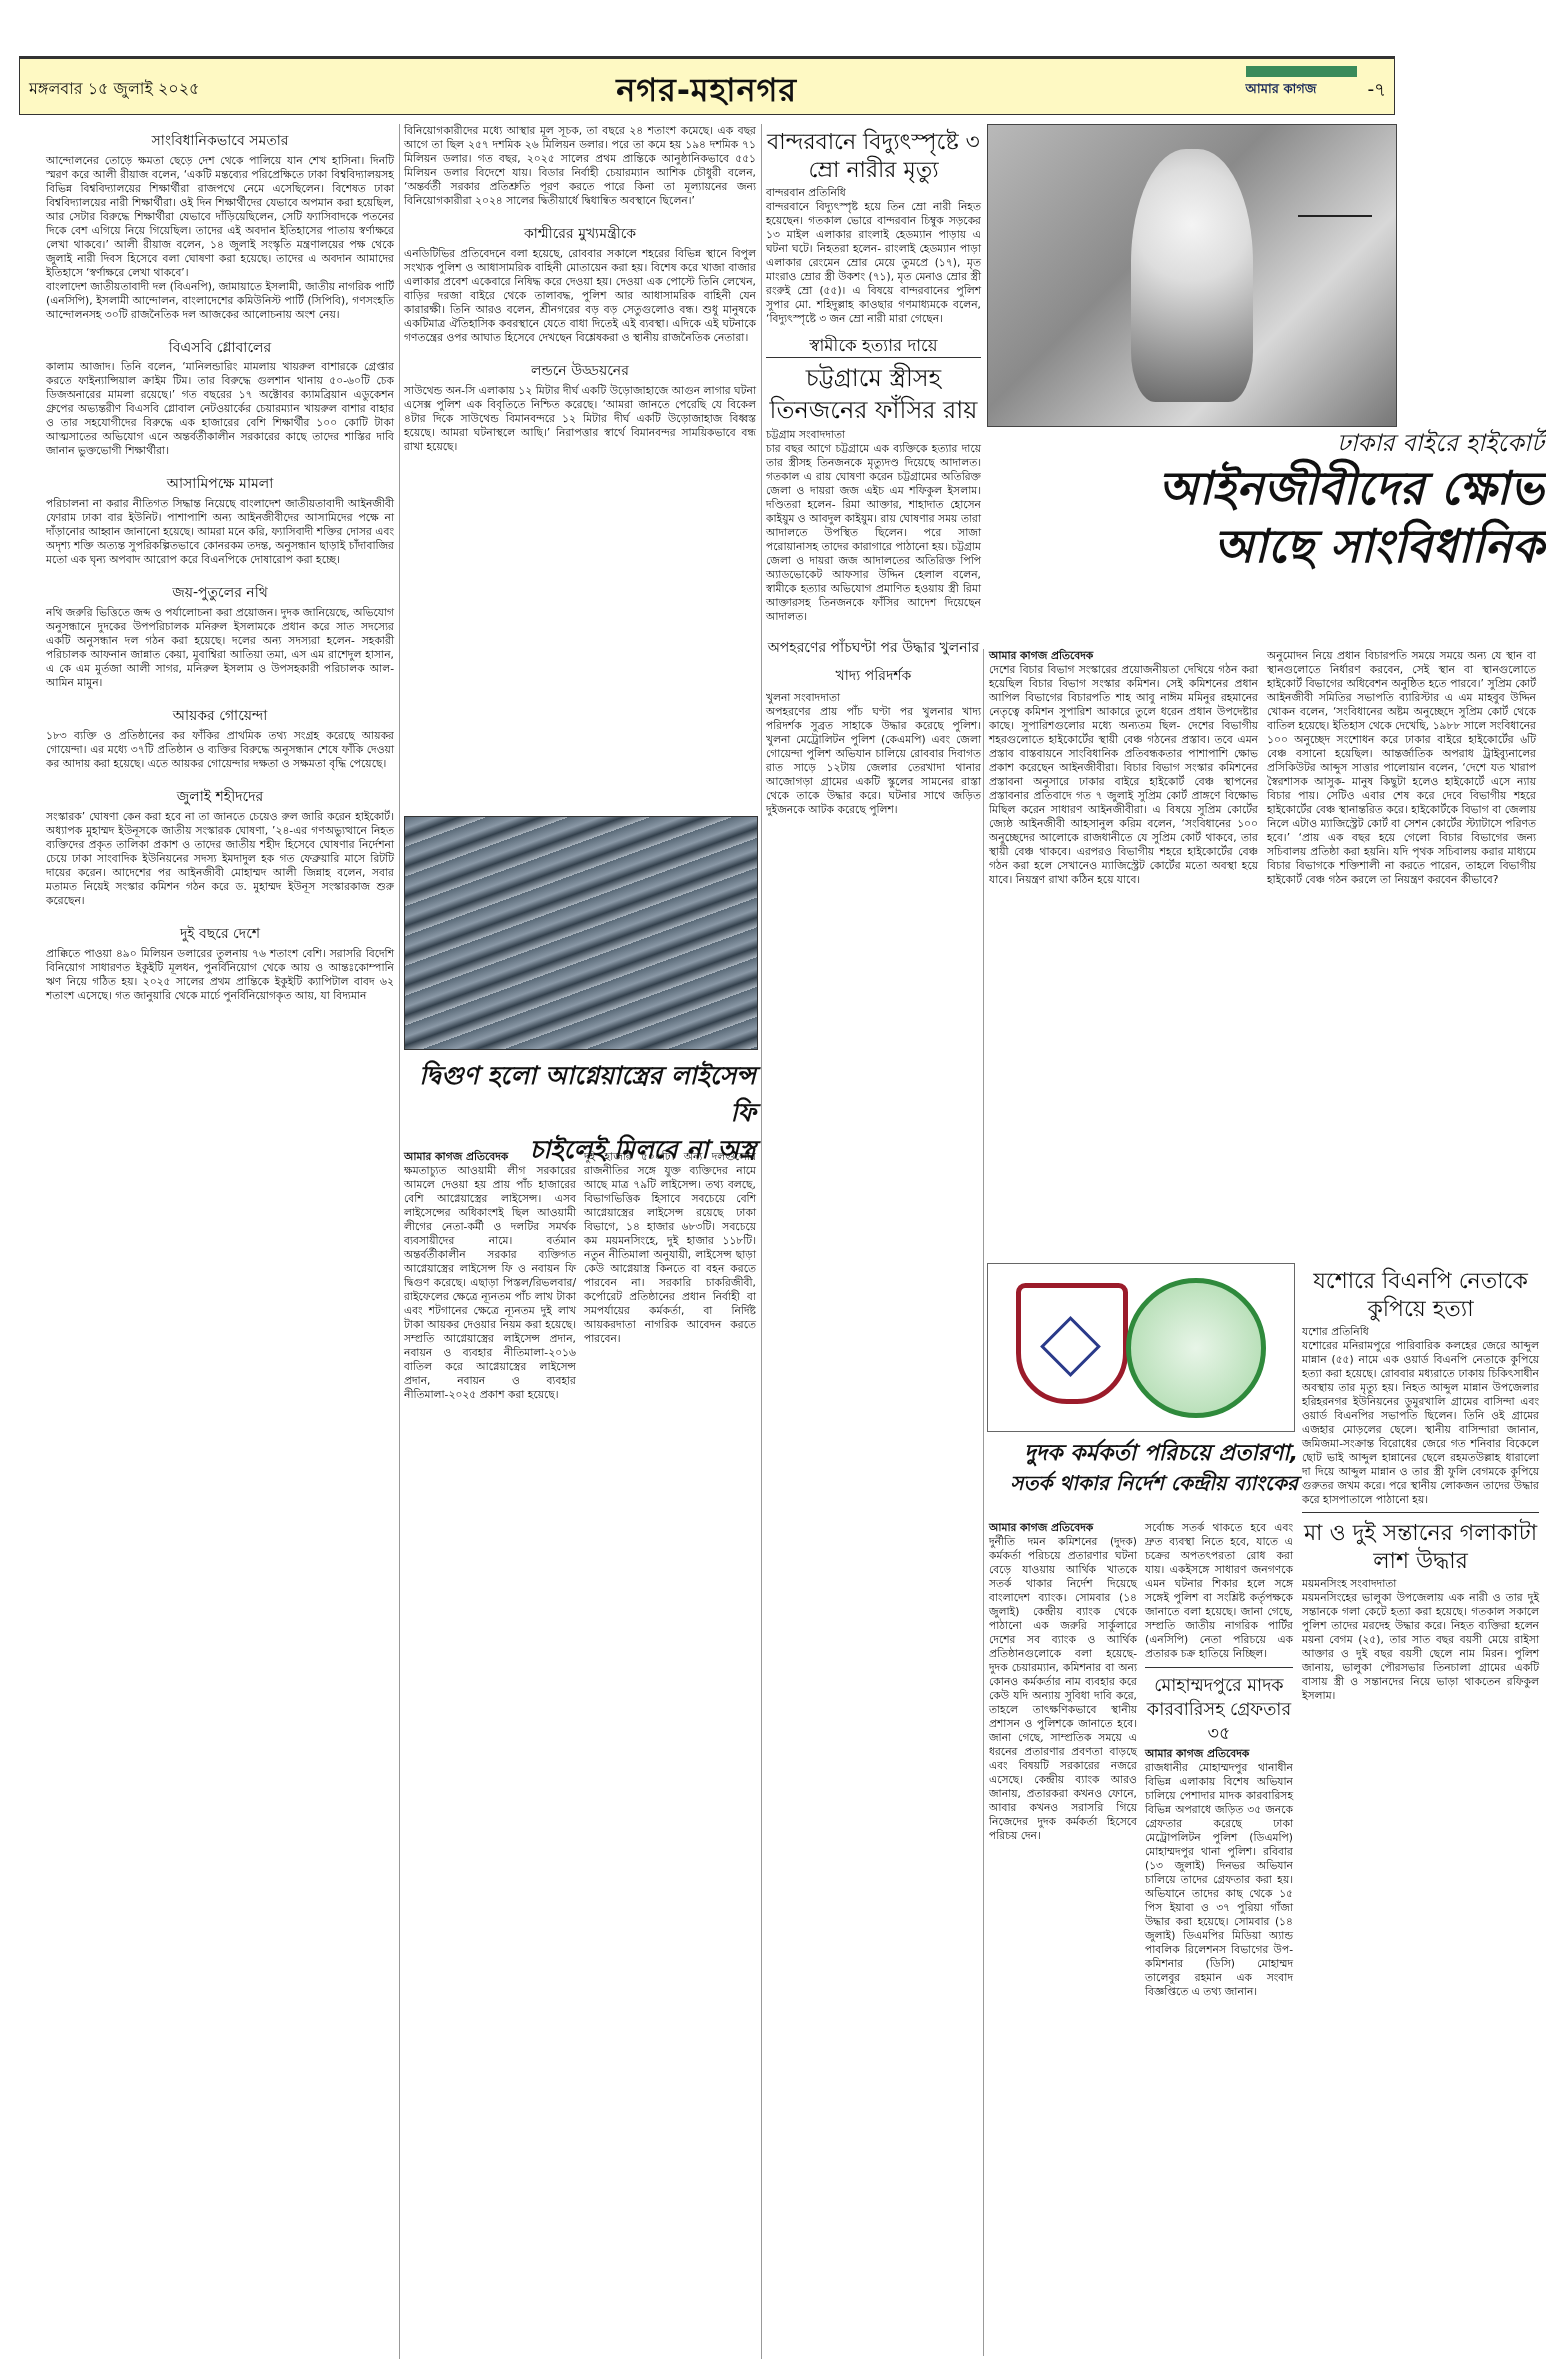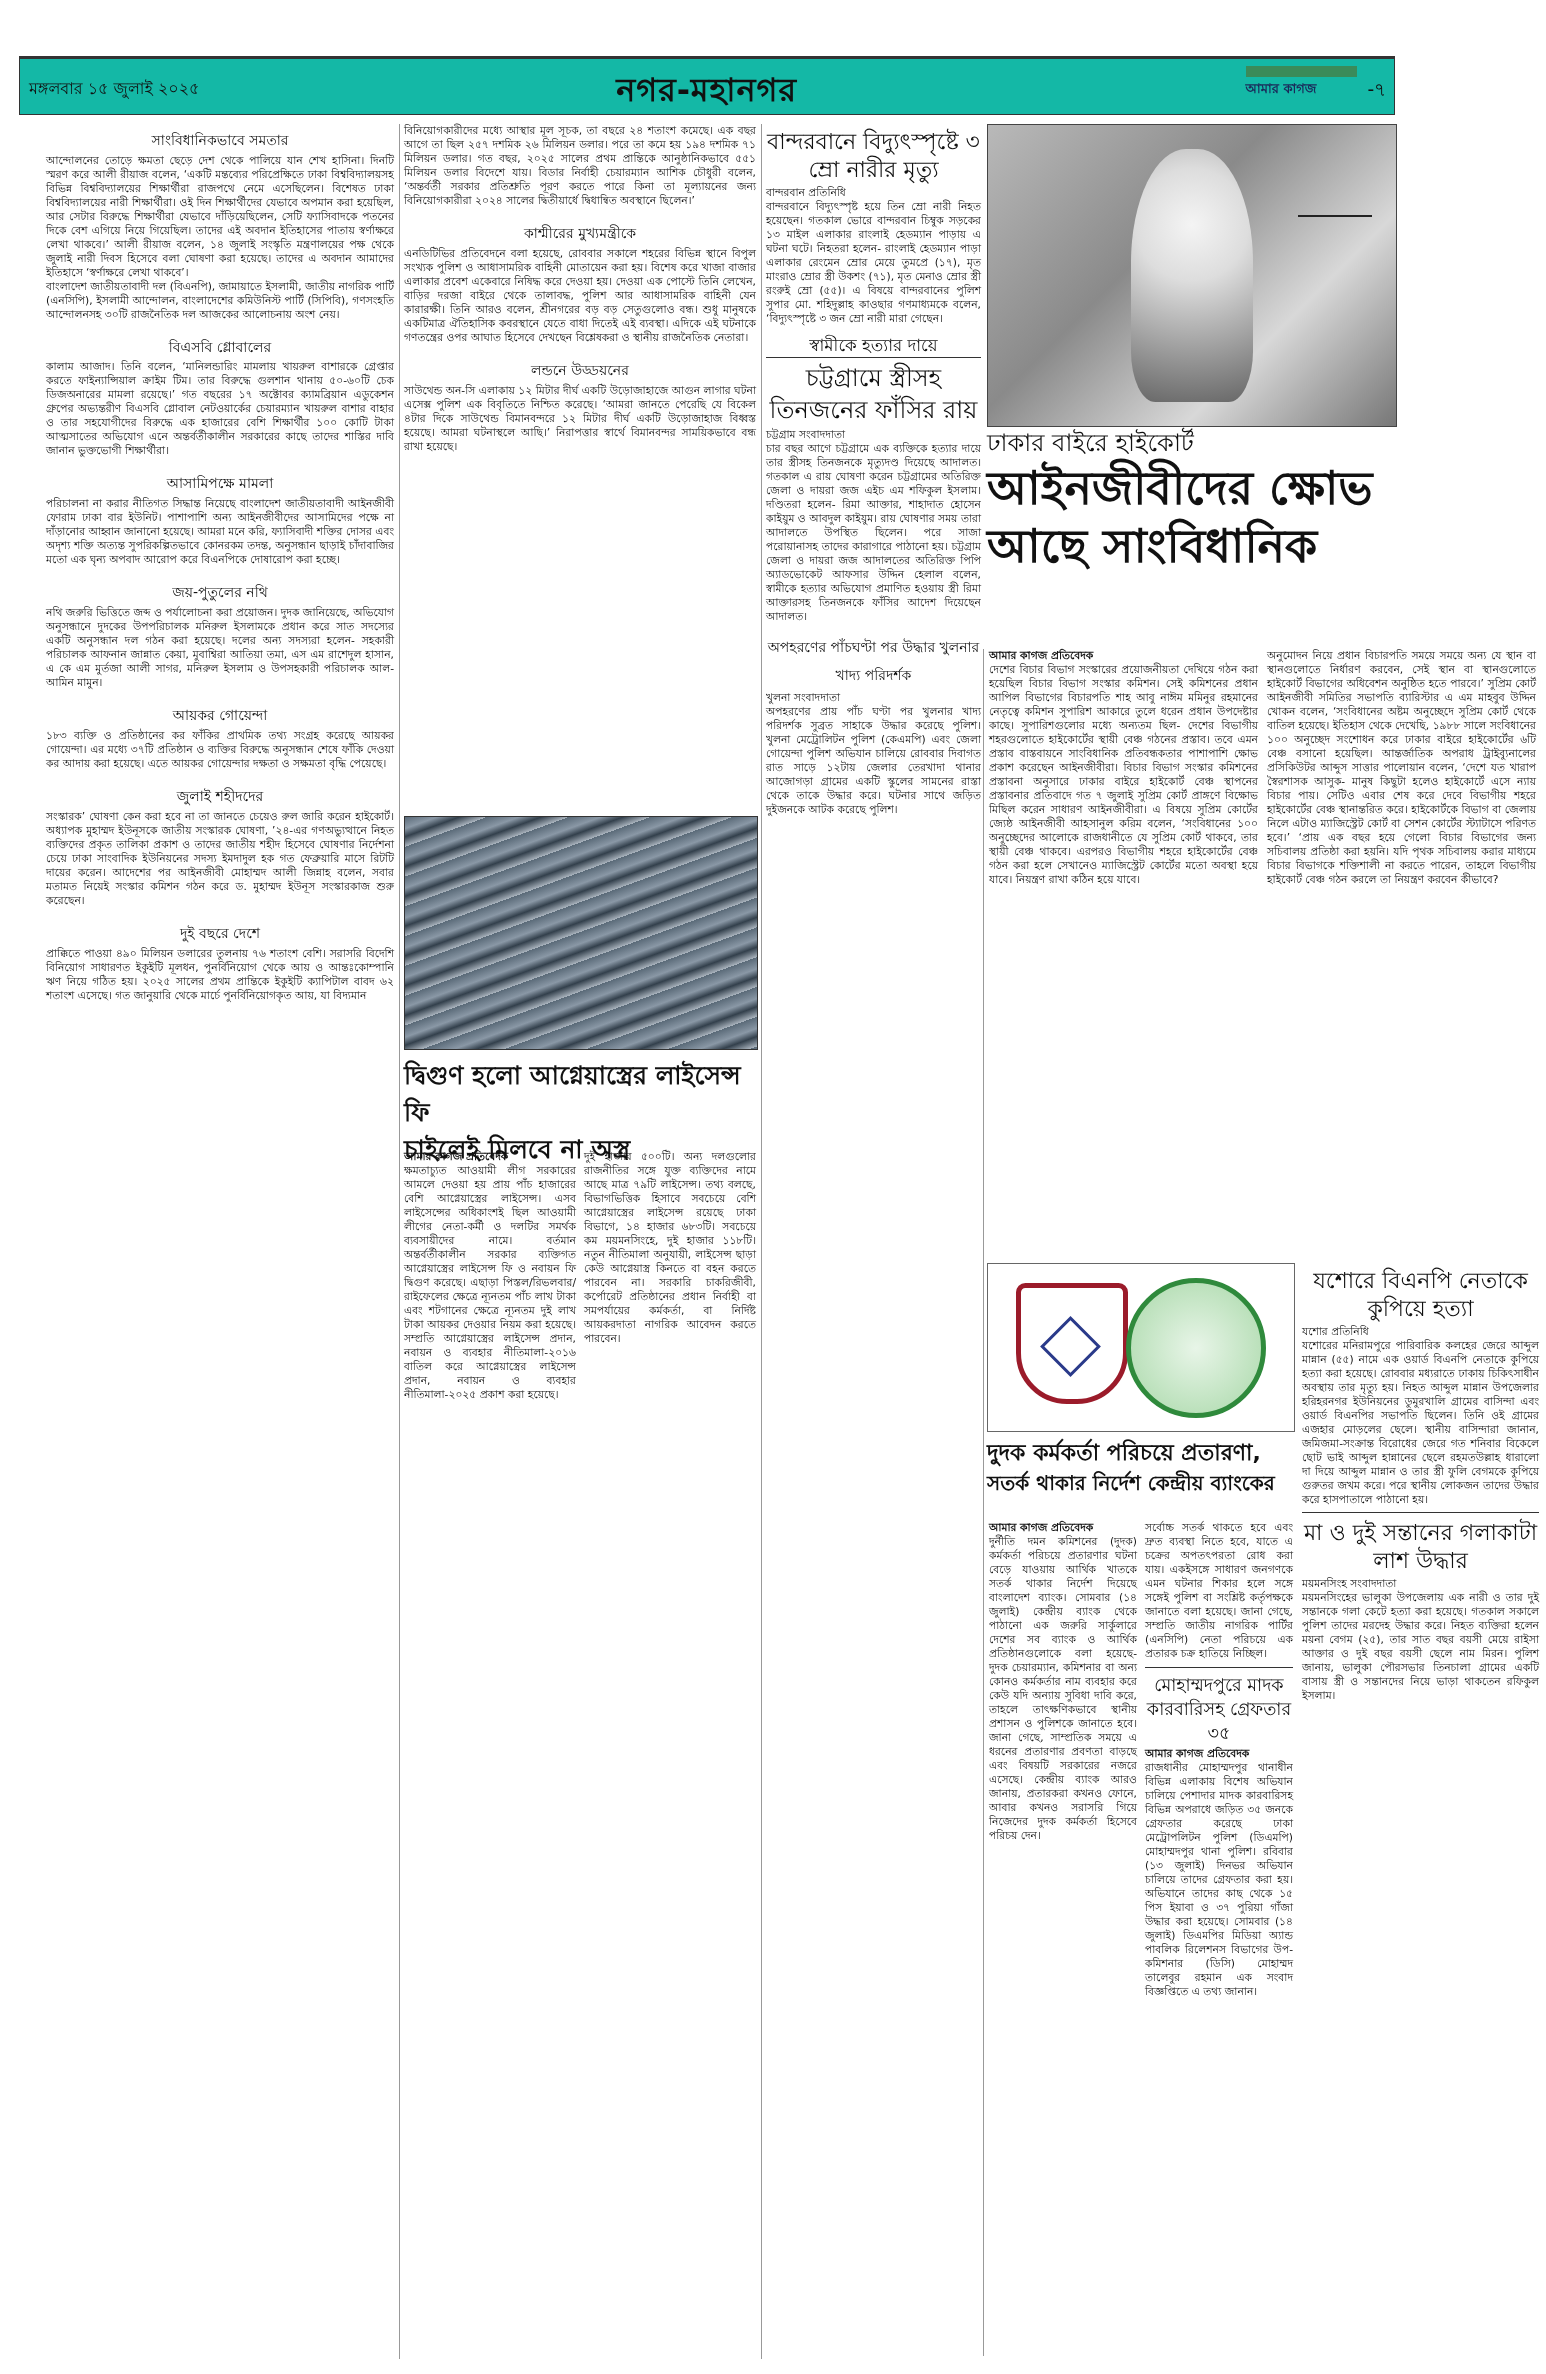--- a/index.html
+++ b/index.html
@@ -4,7 +4,7 @@
 <style>
   html,body{margin:0;padding:0;background:#fff;}
   body{width:1546px;height:2375px;position:relative;font-family:"DejaVu Sans",sans-serif;color:#111;overflow:hidden;}
-  .header{position:absolute;left:18.6px;top:56px;width:1376px;height:59px;background:#14b8a6;border:1.9px solid #333;border-top:3.7px solid #333;box-sizing:border-box;}
+  .header{position:absolute;left:18.6px;top:56px;width:1376px;height:59px;background:#fef9c3;border:1.9px solid #333;border-top:3.7px solid #333;box-sizing:border-box;}
   .header .date{position:absolute;left:9.3px;top:16.7px;font-size:16px;}
   .header .section{position:absolute;left:0;right:0;top:5.6px;text-align:center;font-size:32px;font-weight:bold;letter-spacing:0.9px;}
   .header .logo{position:absolute;right:37px;top:7.4px;width:111px;height:43px;}

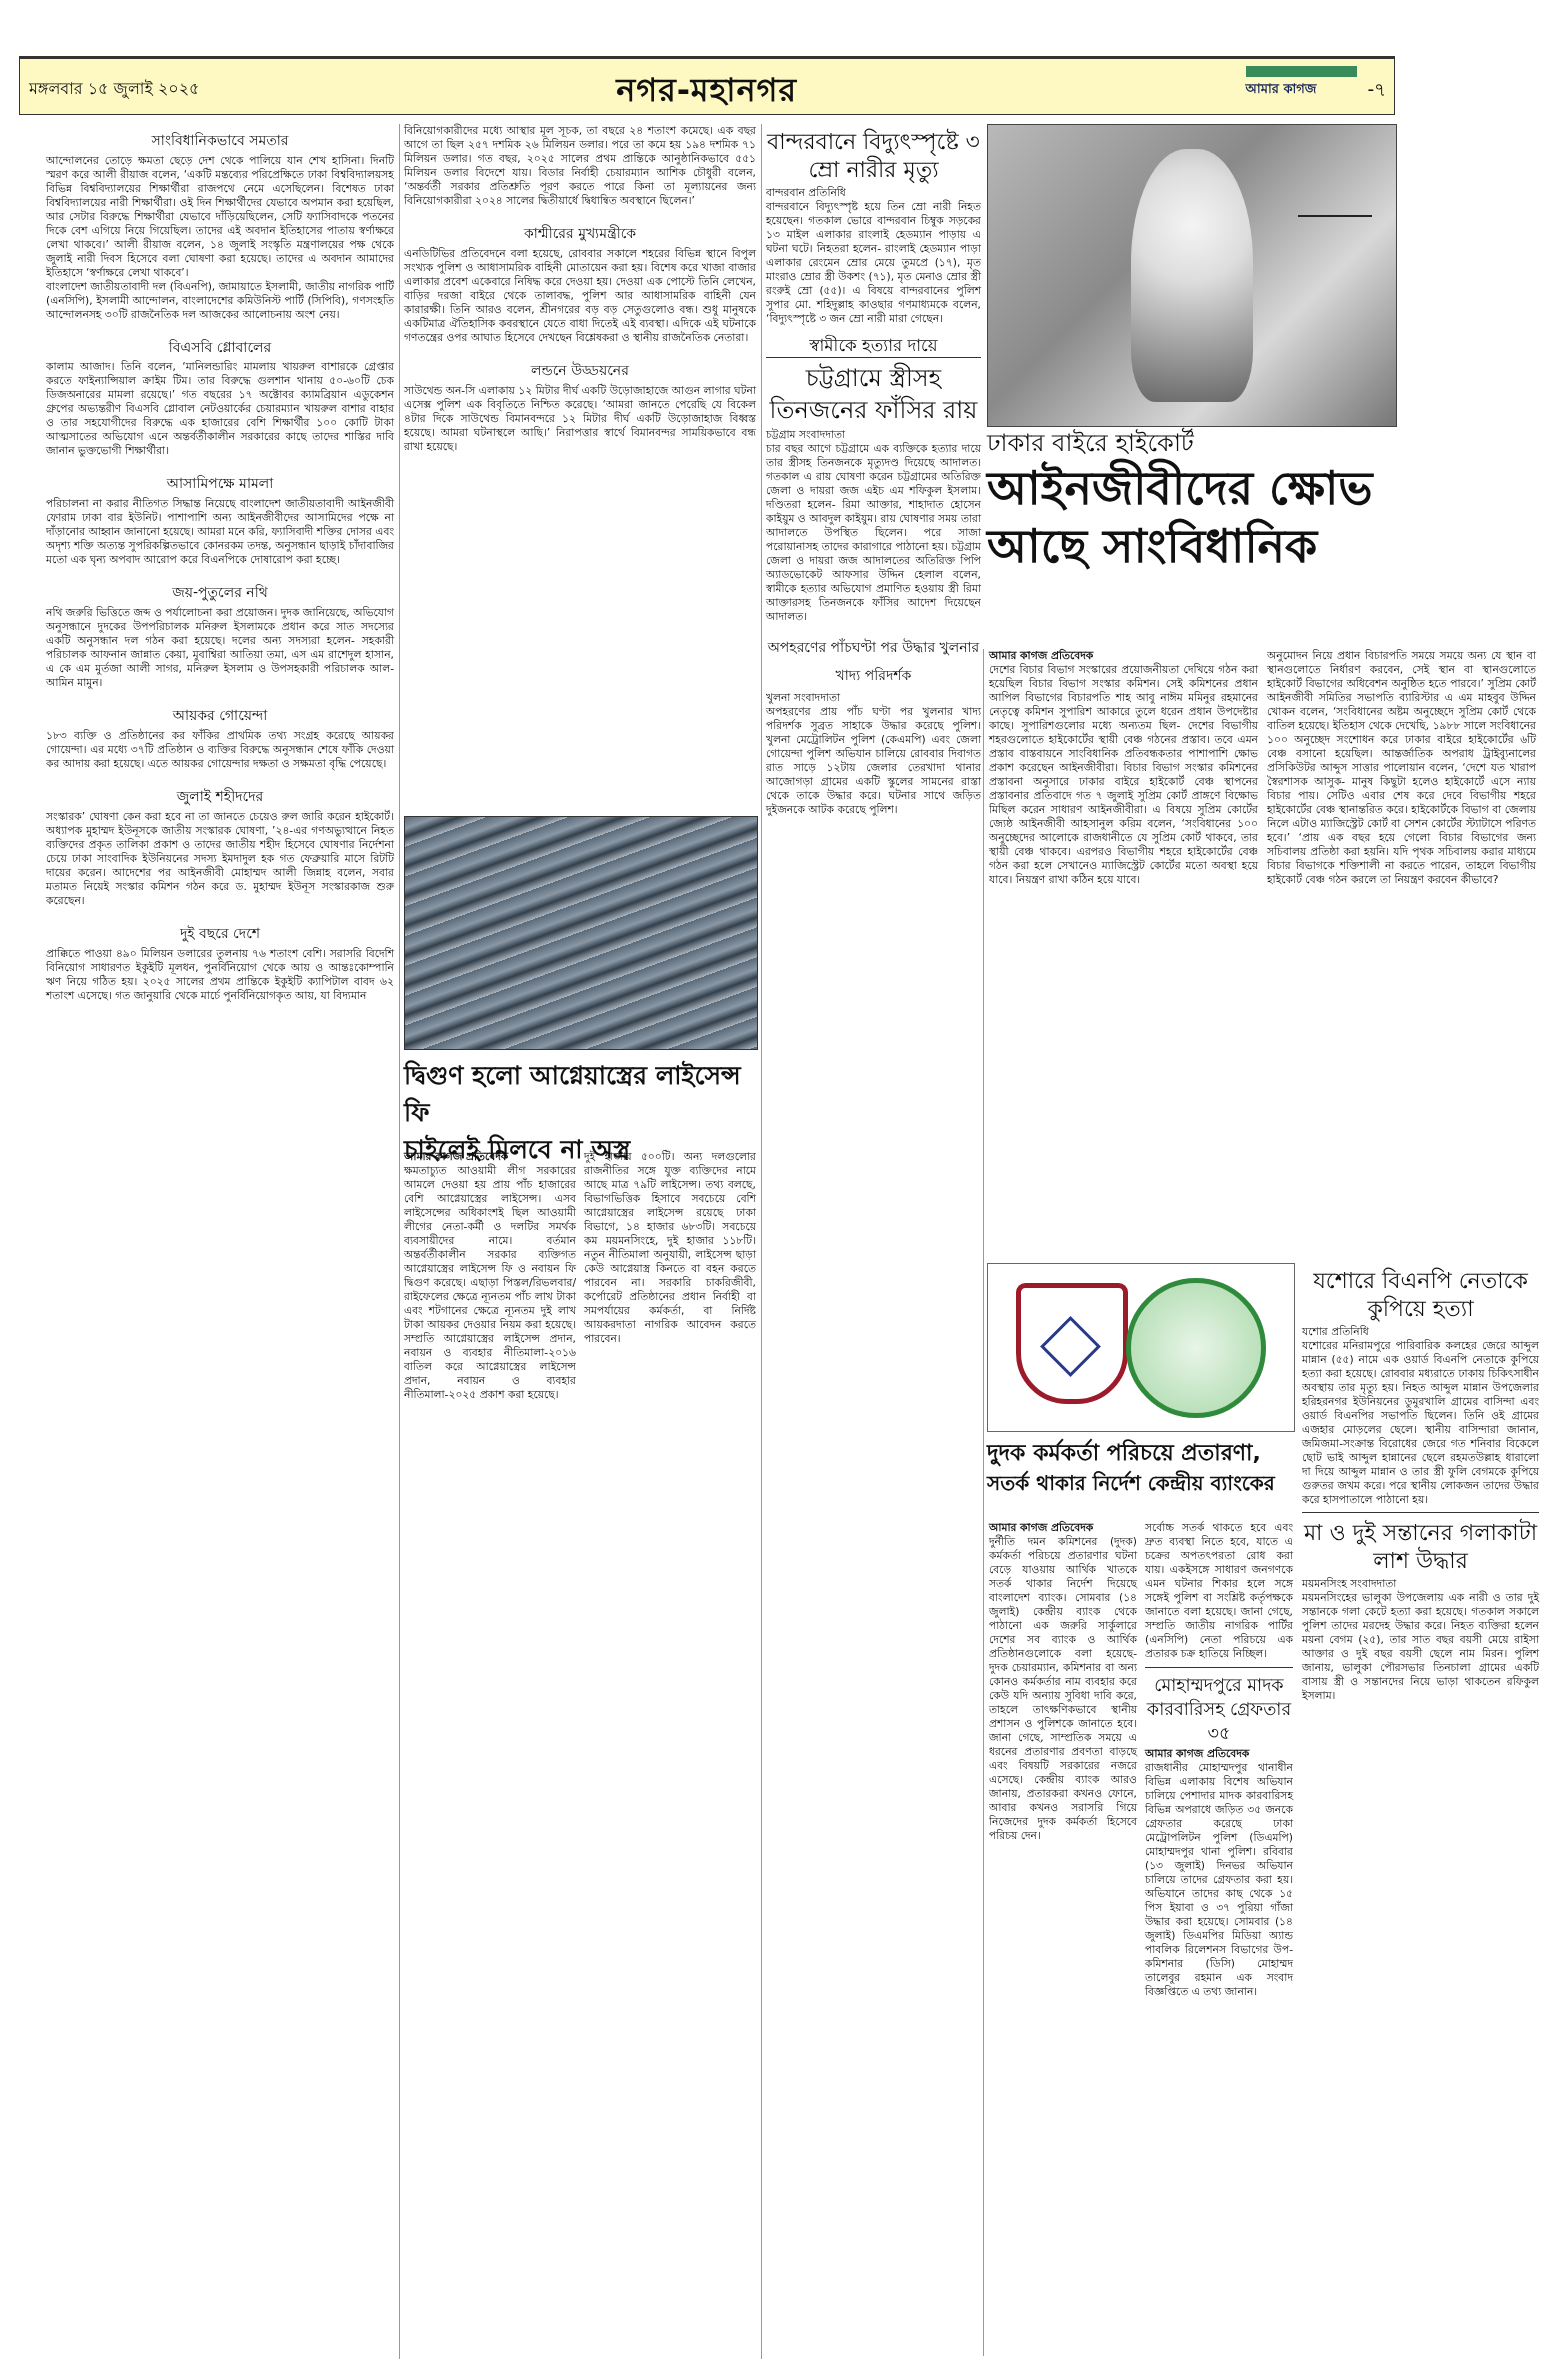--- a/index.html
+++ b/index.html
@@ -20,7 +20,7 @@
   .photo .figure{position:absolute;left:35%;top:8%;width:30%;height:84%;border-radius:45% 45% 20% 20%;background:radial-gradient(circle at 50% 30%,#f4f4f4 0,#ddd 30%,#aaa 60%,#666 100%);}
   .photo .scale{position:absolute;right:6%;top:30%;width:18%;height:40%;border-top:2.8px solid #222;}
   .gunphoto{position:absolute;background:repeating-linear-gradient(160deg,#5a6a78 0,#8a98a6 11px,#33404c 18.6px,#aab4be 28px);border:0.9px solid #333;}
-  .mainhead{position:absolute;text-align:left;}
+  .mainhead{position:absolute;text-align:right;font-style:italic;}
   .mainhead .kicker{font-size:24px;line-height:32px;}
   .mainhead .title{font-size:46px;line-height:58px;font-weight:bold;}
   .logos{position:absolute;border:0.9px solid #666;background:#fff;}

